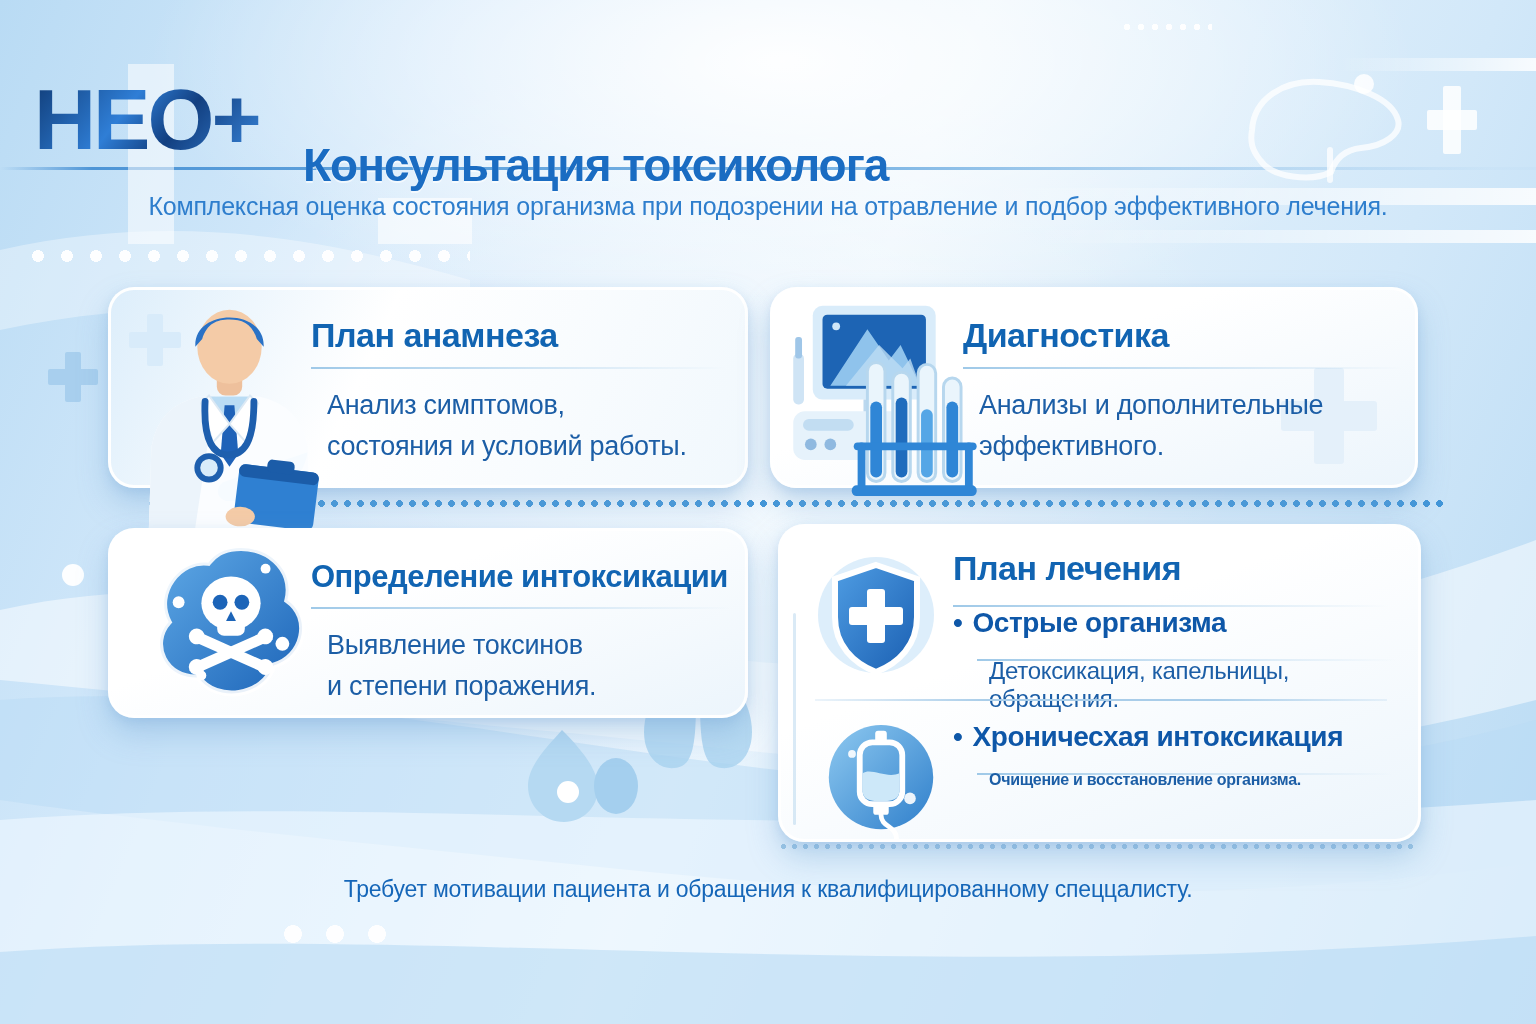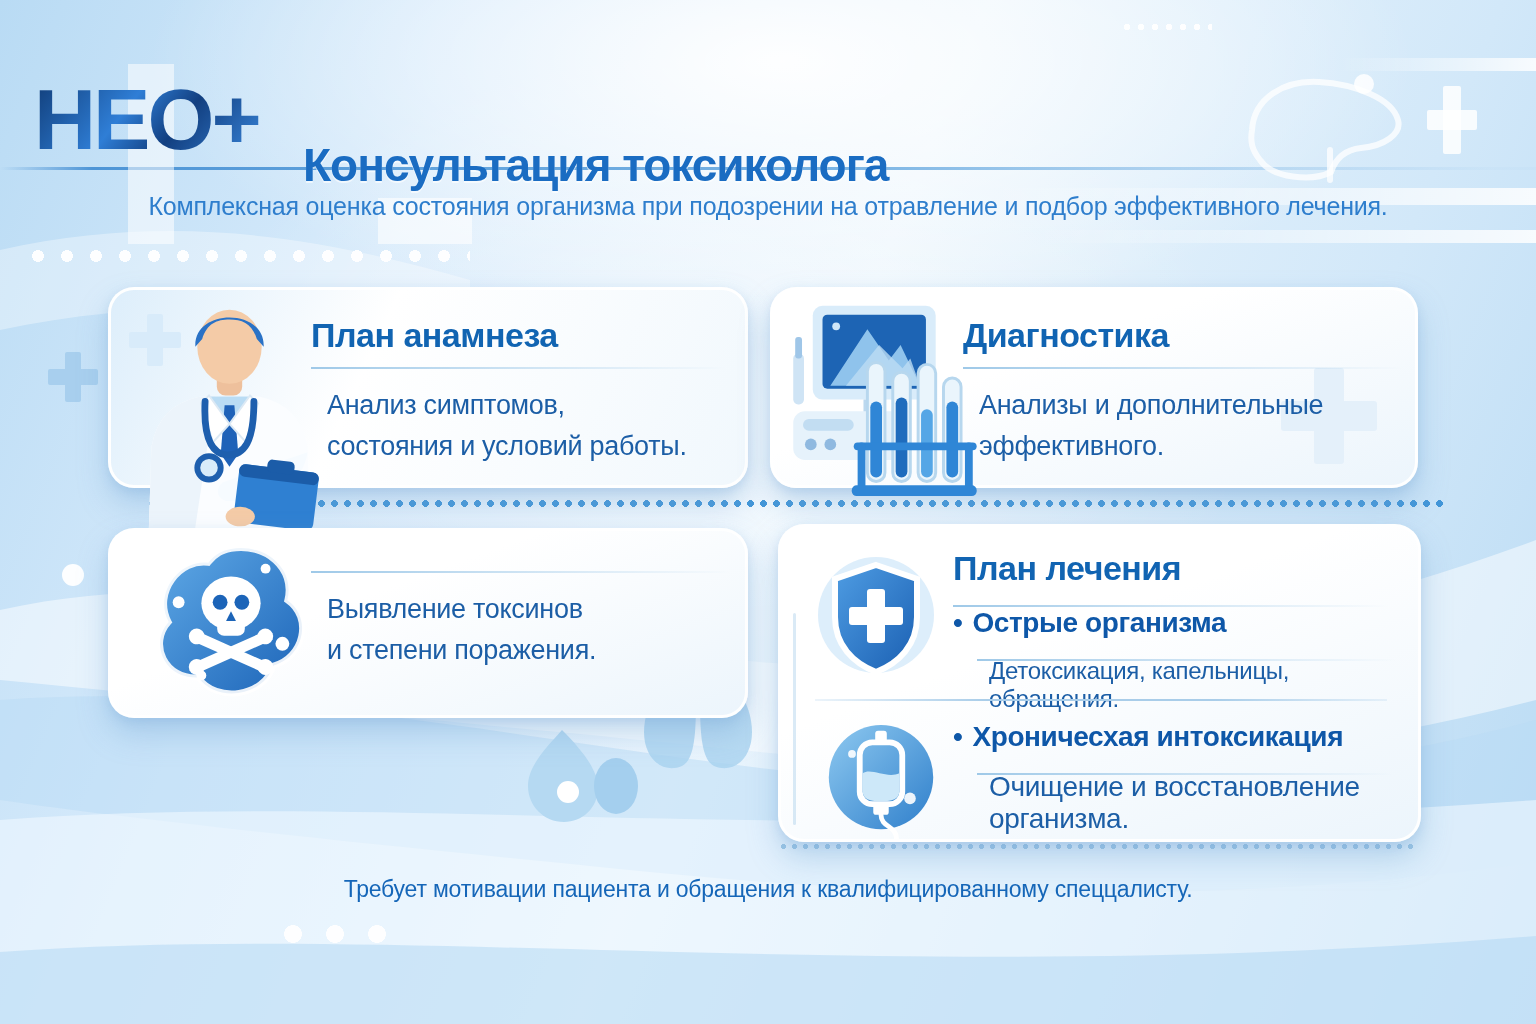--- a/index.html
+++ b/index.html
@@ -266,6 +266,7 @@
       <path d="M85,71 L80,81 L90,81 Z" fill="#1c64b8"></path>
     </svg>
     <div class="card-text c3-text">
+      <div class="card-title c3-title">Определение интоксикации</div>
       <div class="t-div"></div>
       <div class="card-body">Выявление токсинов
 и степени поражения.</div>

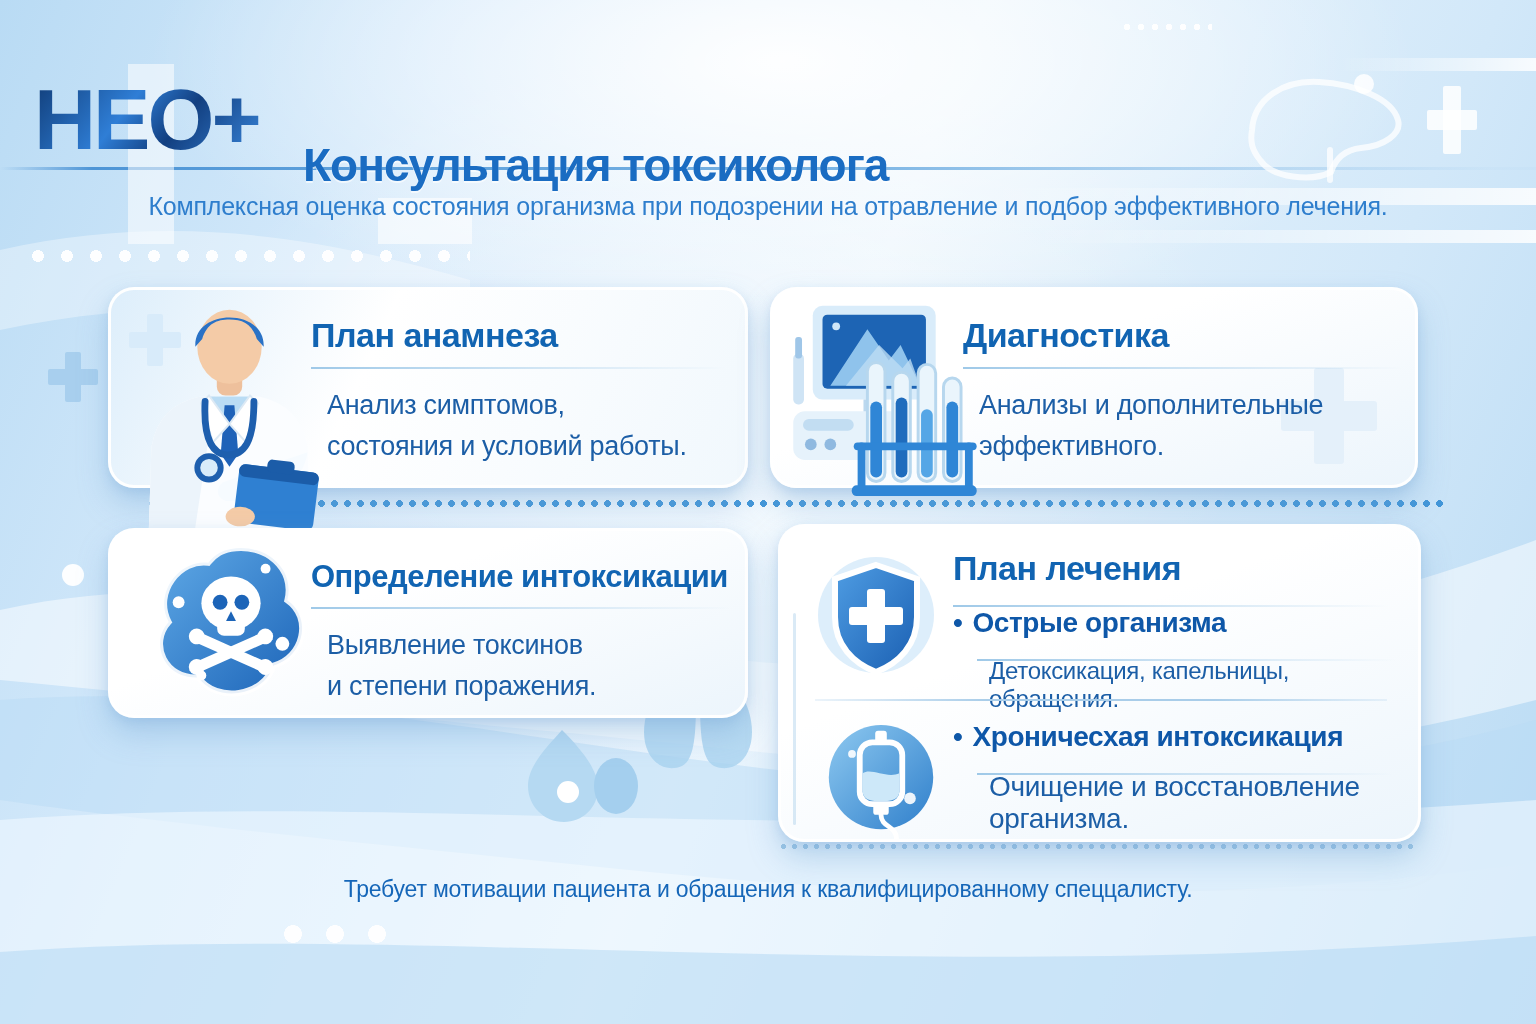--- a/index.html
+++ b/index.html
@@ -82,7 +82,7 @@
   .tx-sep{left:34px;top:172px;width:572px;height:2px;background:linear-gradient(90deg,rgba(160,200,232,.2),#a9cde9 30%,#a9cde9 70%,rgba(160,200,232,.2));}
   .tx-b2{left:172px;top:194px;}
   .tx-b2div{left:196px;top:234px;width:416px;}
-  .tx-d2{left:208px;top:244px;width:422px;font-size:28px;letter-spacing:-.3px;color:#1c5ea6;}
+  .tx-d2{left:208px;top:244px;width:422px;font-size:16px;letter-spacing:-.3px;color:#1c5ea6;font-weight:bold;}
   .v-accent{left:12px;top:86px;width:3px;height:212px;background:rgba(150,195,230,.35);border-radius:2px;}
 
   

